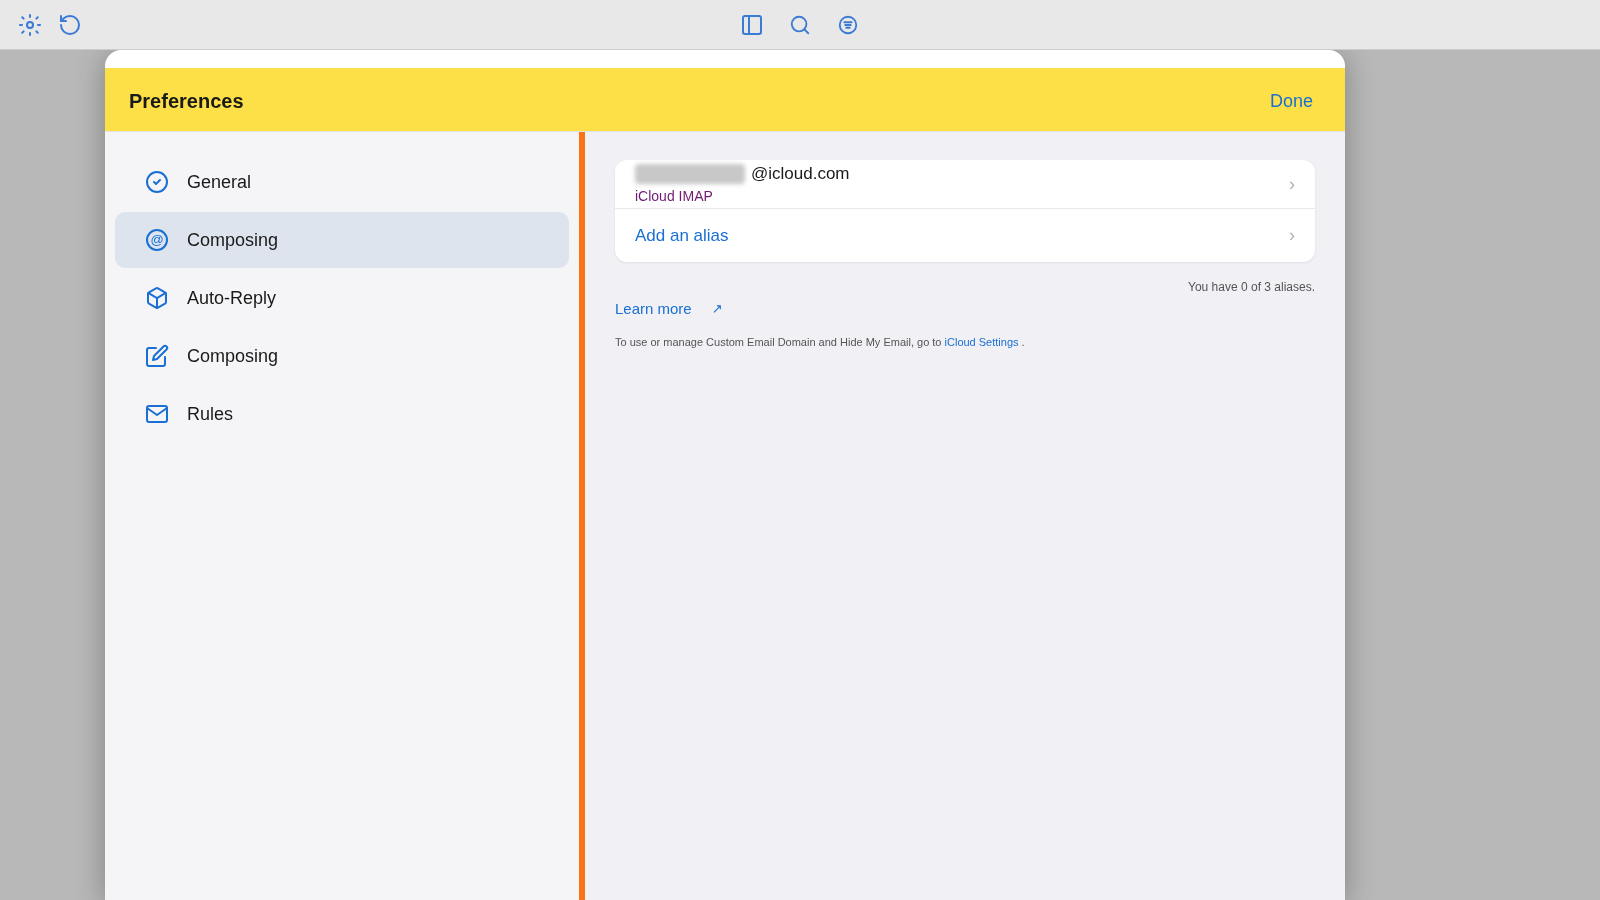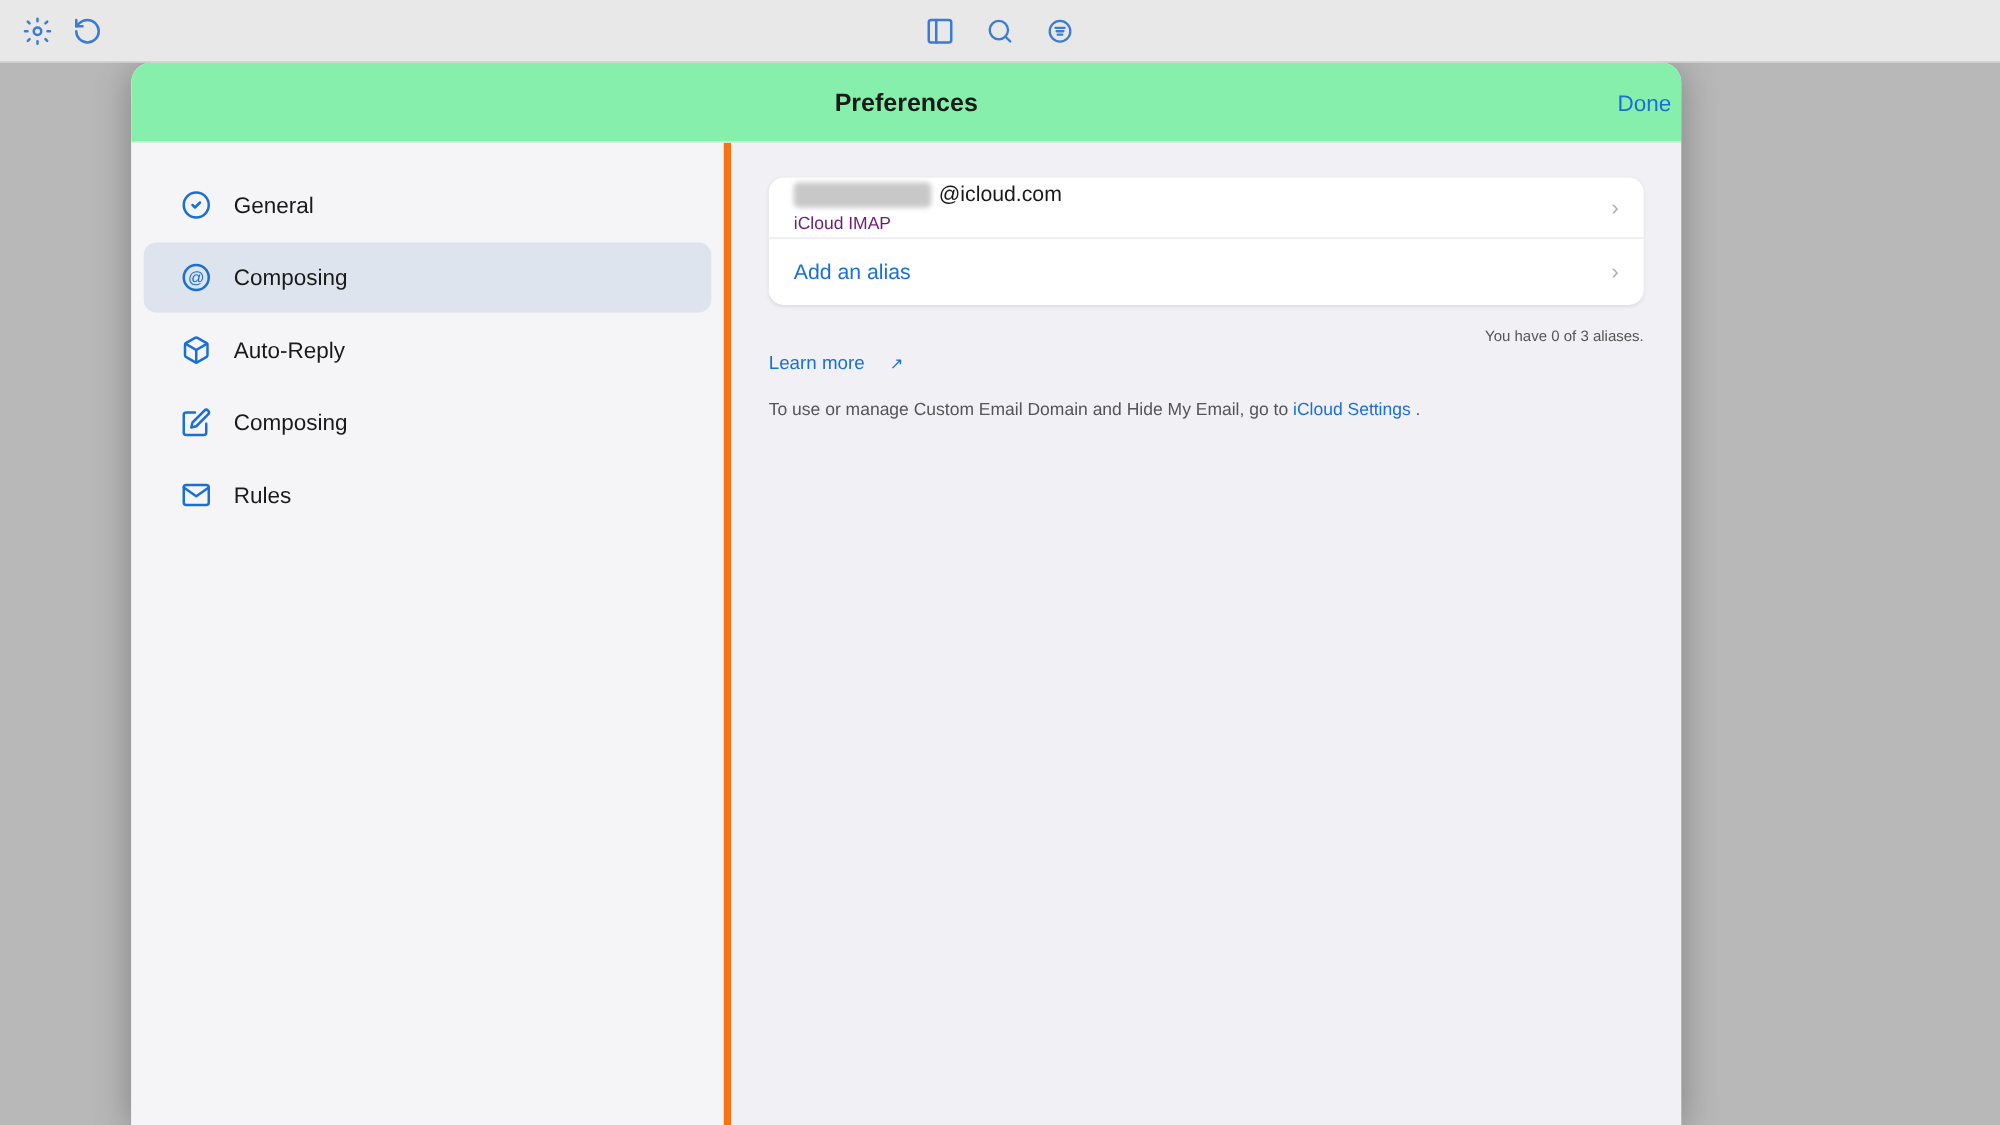--- a/index.html
+++ b/index.html
@@ -80,11 +80,11 @@
     .modal-header {
       display: flex;
       align-items: center;
-      justify-content: center;
       padding: 22px 24px 18px;
       position: relative;
       border-bottom: 1px solid #e5e5e5;
-      background: #86efac;
+      background: #fde047;
+      margin-top: 18px;
     }
     .modal-title {
       font-size: 20px;

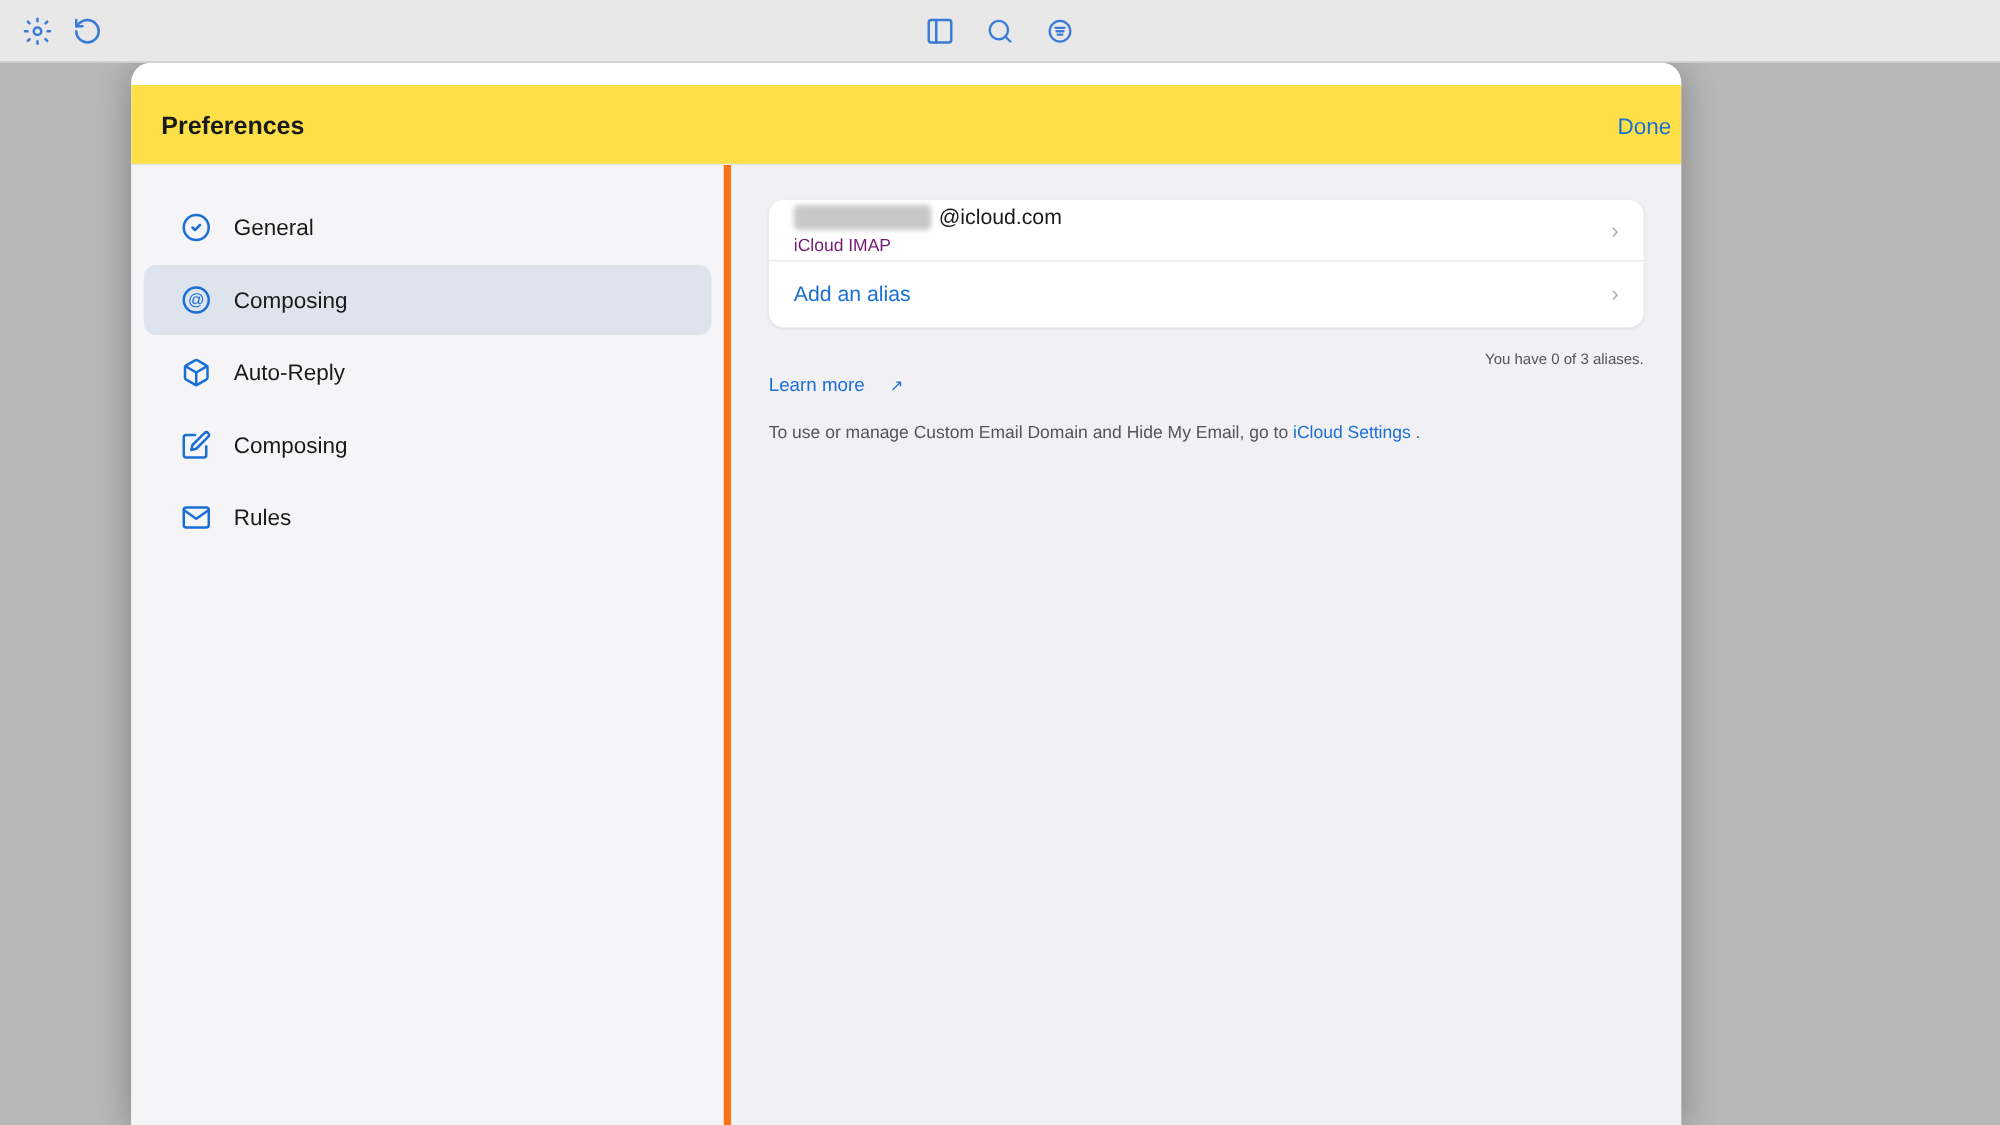--- a/index.html
+++ b/index.html
@@ -93,7 +93,7 @@
     }
     .modal-done {
       position: absolute;
-      right: 8px;
+      right: 32px;
       font-size: 18px;
       font-weight: 500;
       color: #1a6fd4;

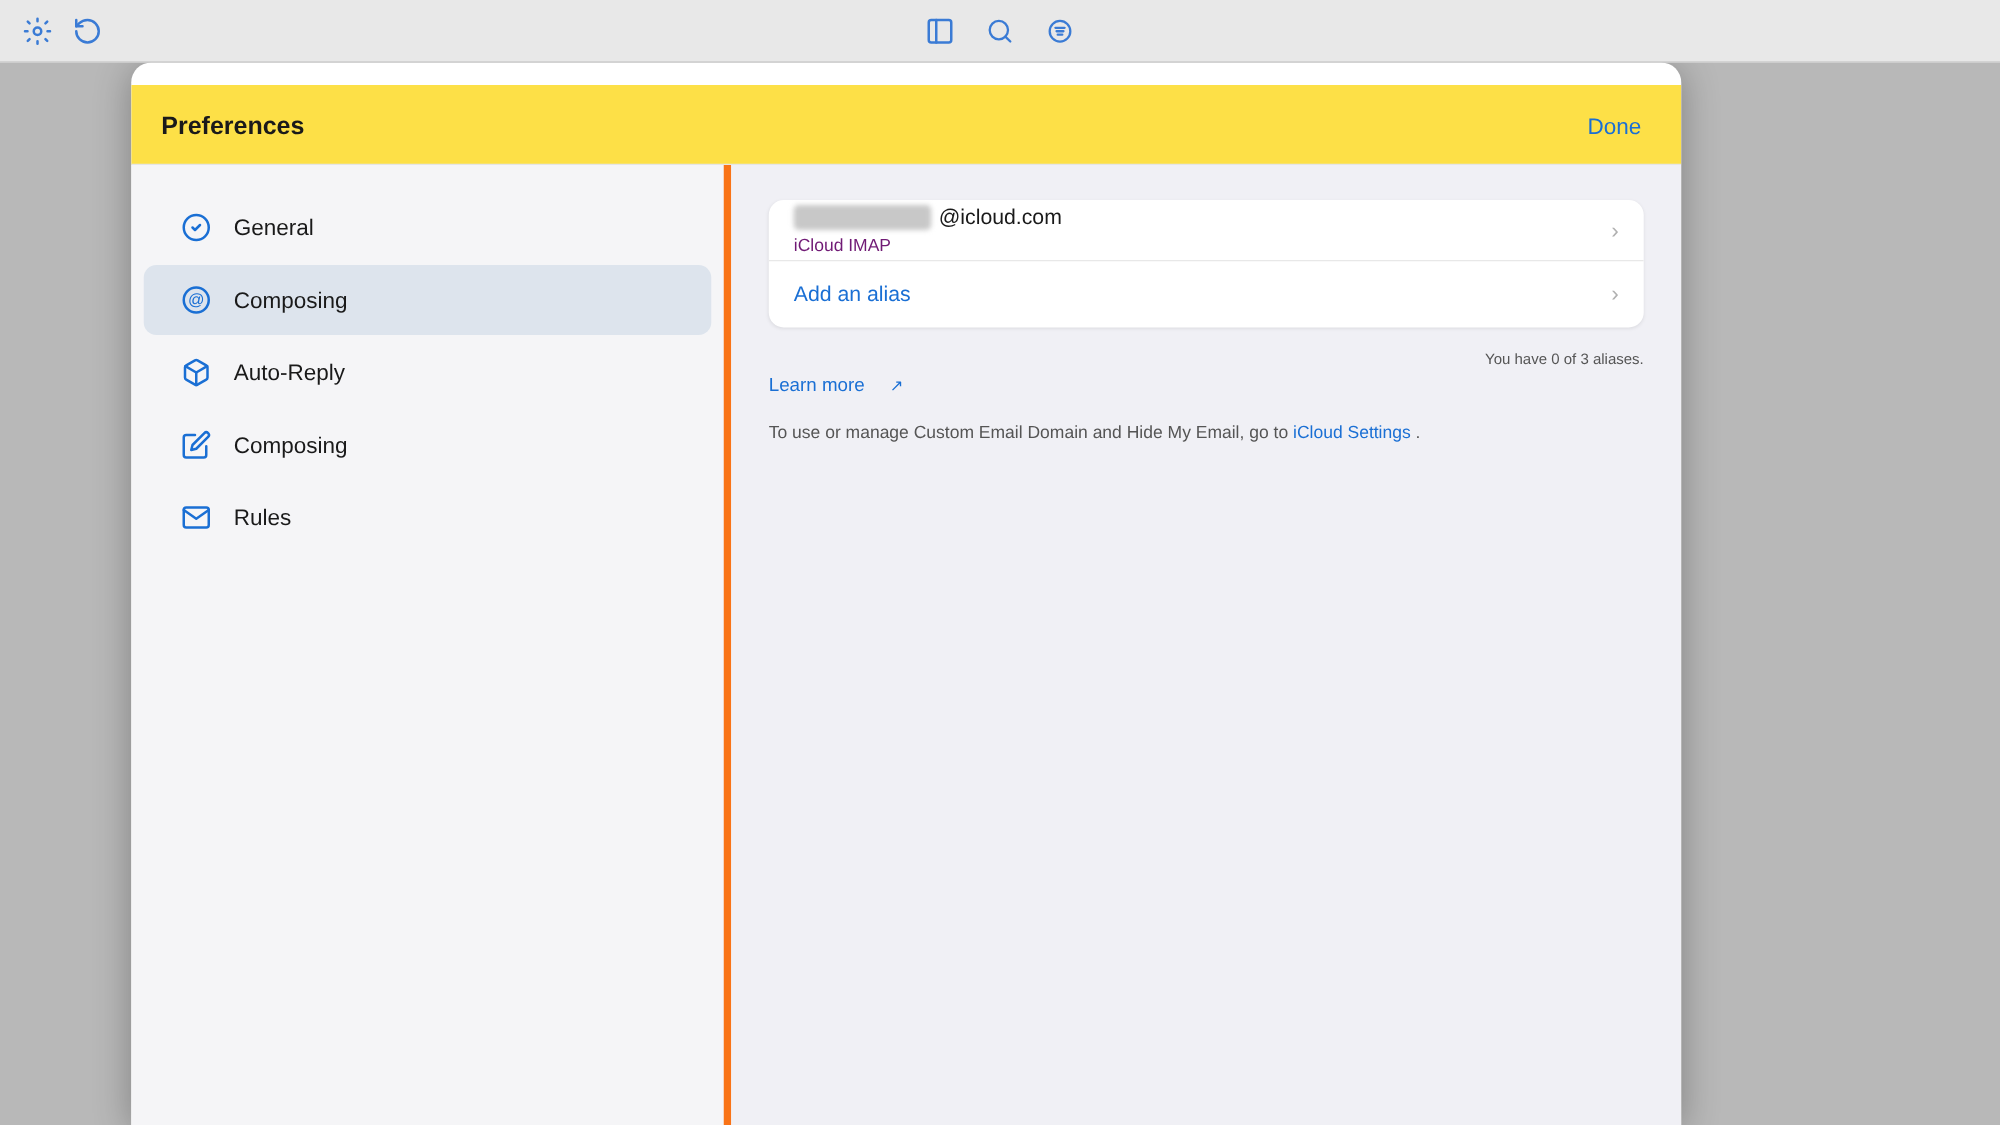--- a/index.html
+++ b/index.html
@@ -233,7 +233,7 @@
       margin-bottom: 16px;
     }
     .custom-email-text {
-      font-size: 14px;
+      font-size: 11px;
       color: #555;
       line-height: 1.6;
       margin-top: 16px;

